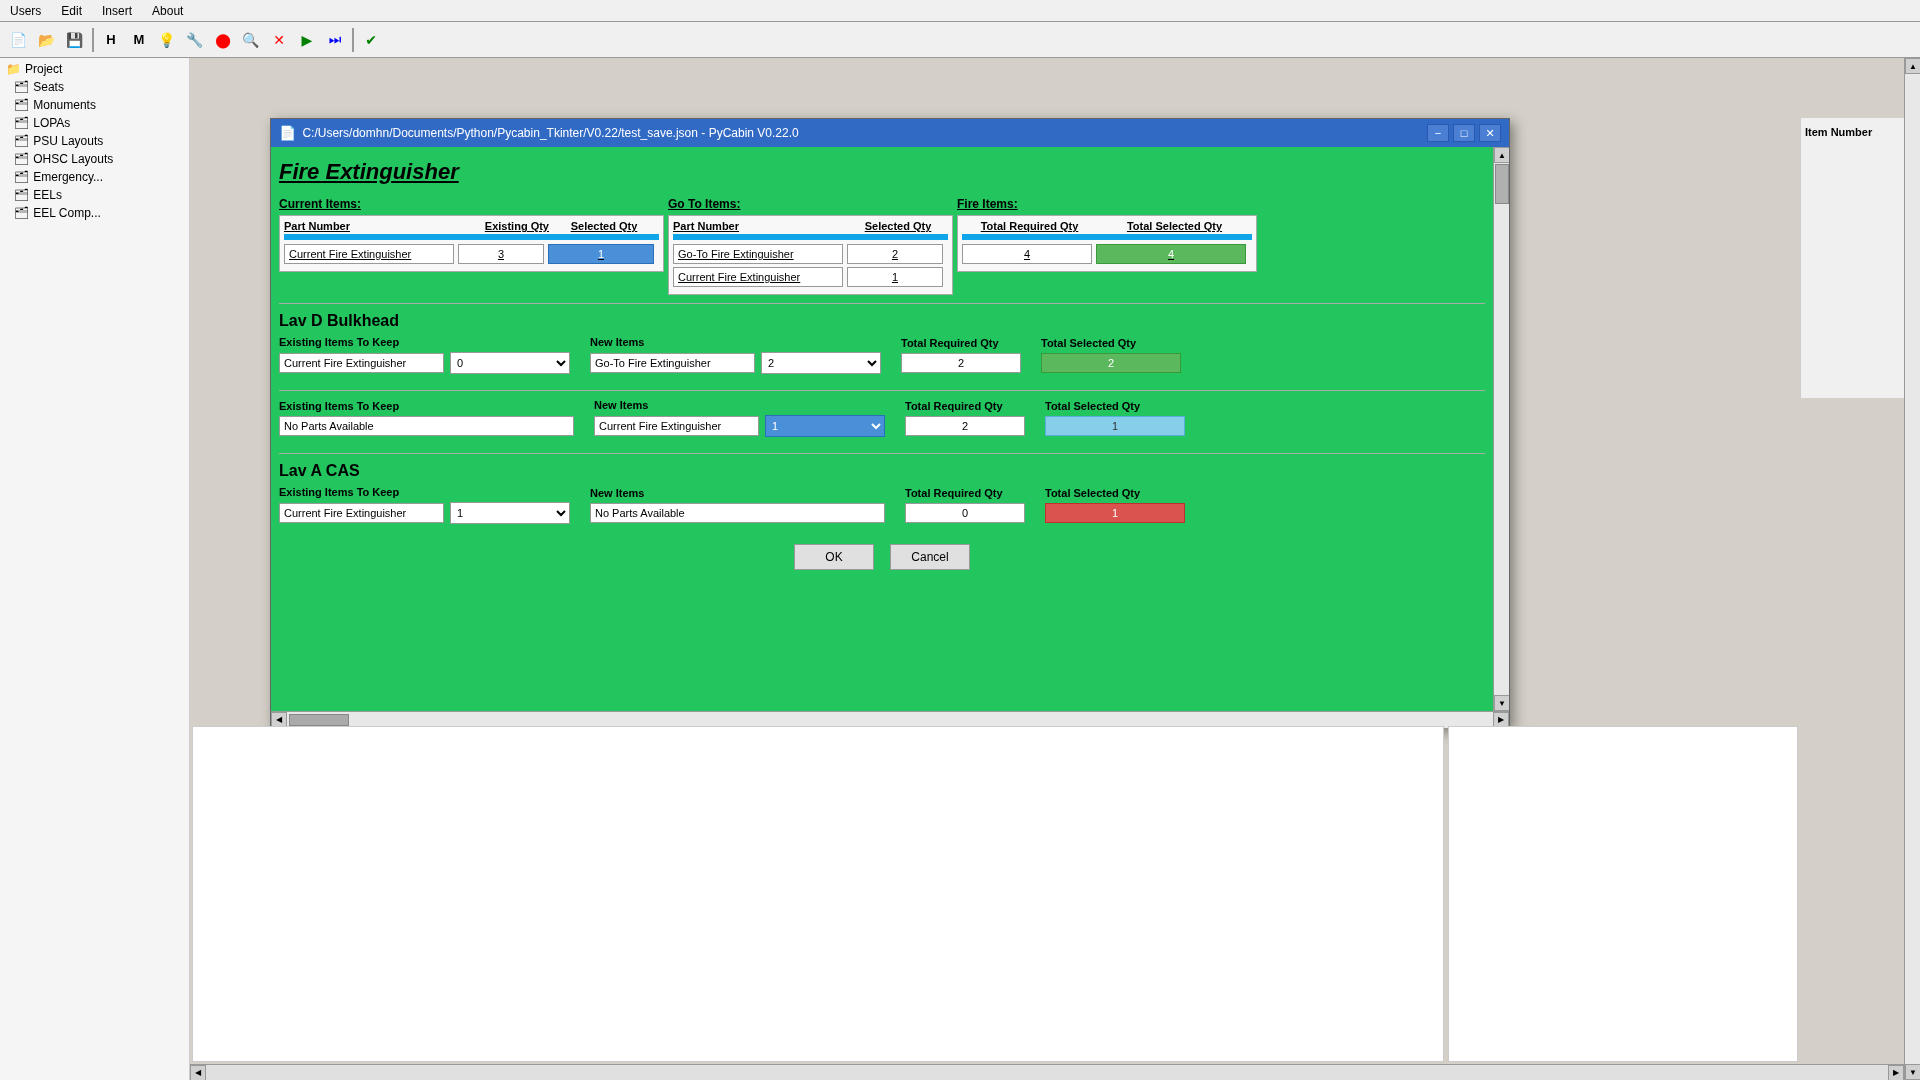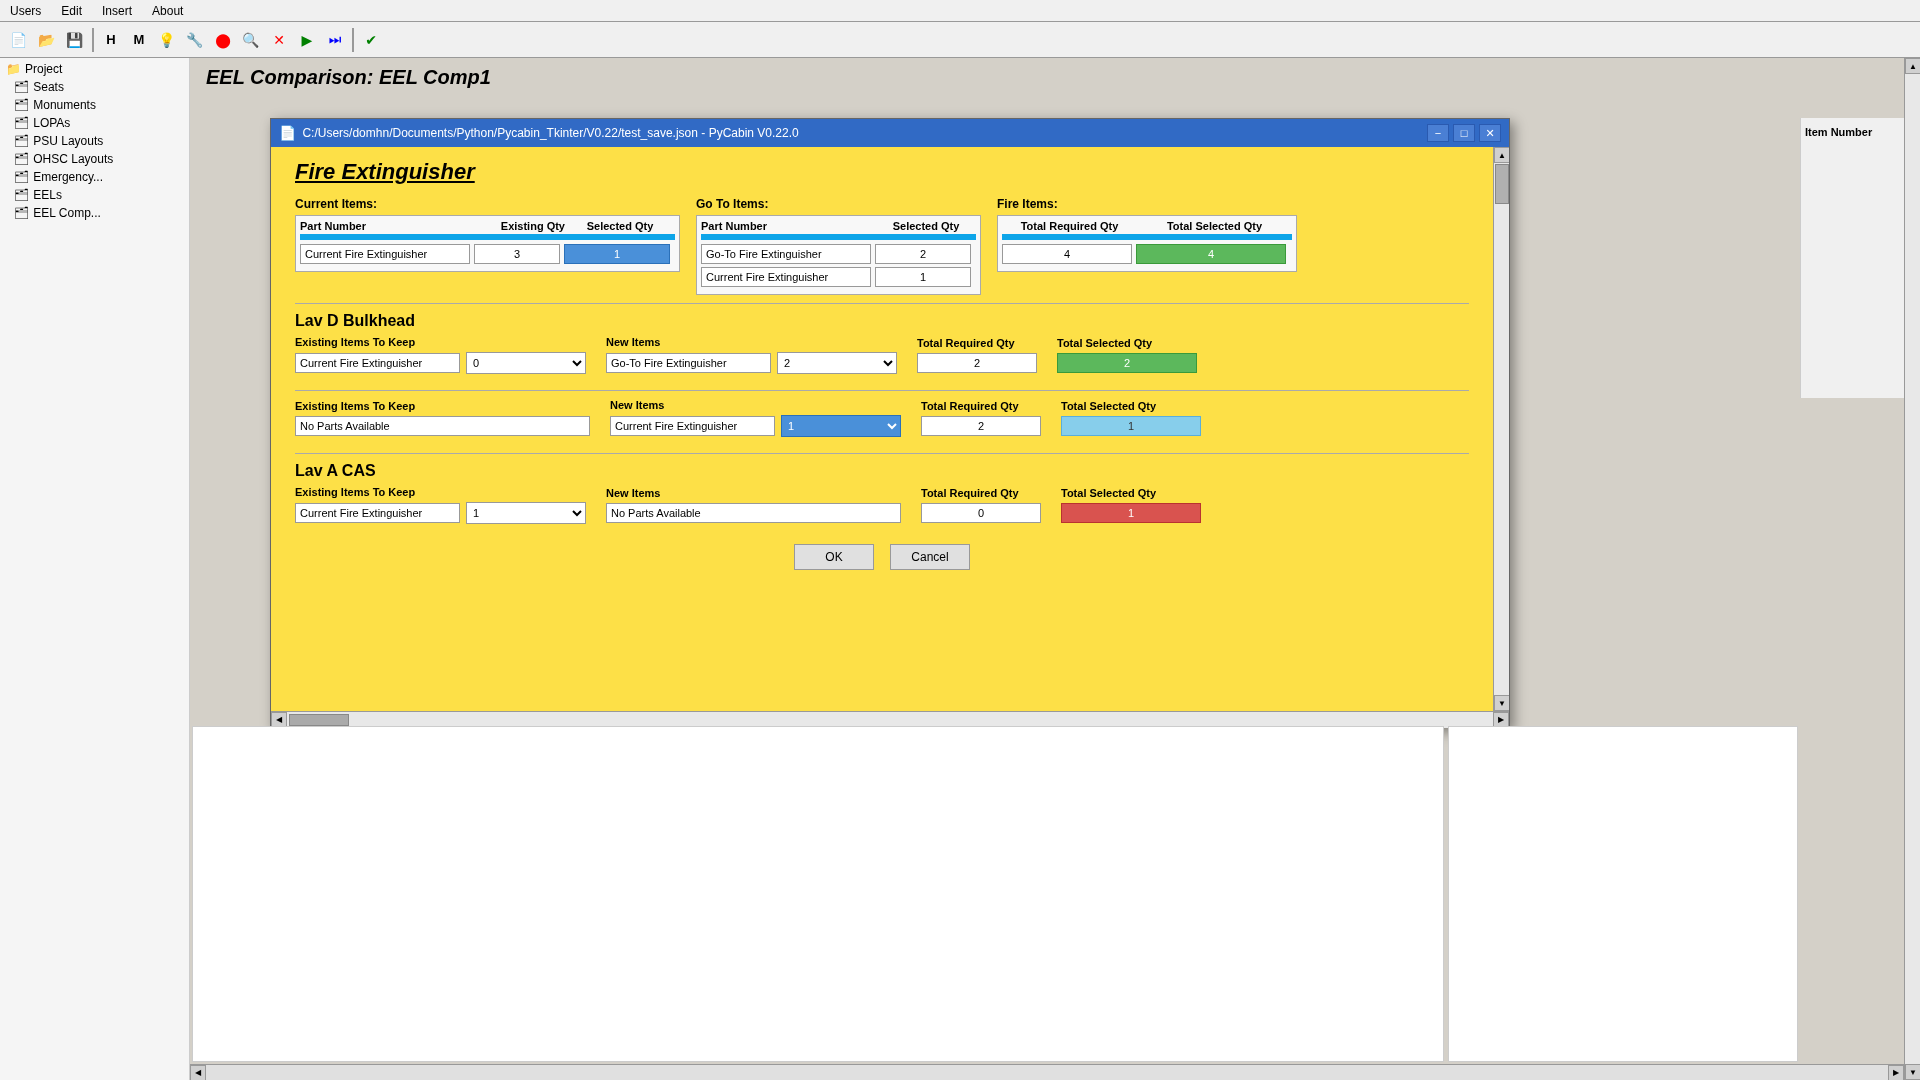--- a/index.html
+++ b/index.html
@@ -428,7 +428,6 @@
 
   <div class="content-area">
 
-    <div class="eel-header">EEL Comparison: EEL Comp1</div>
 
     <div class="modal-overlay">
 

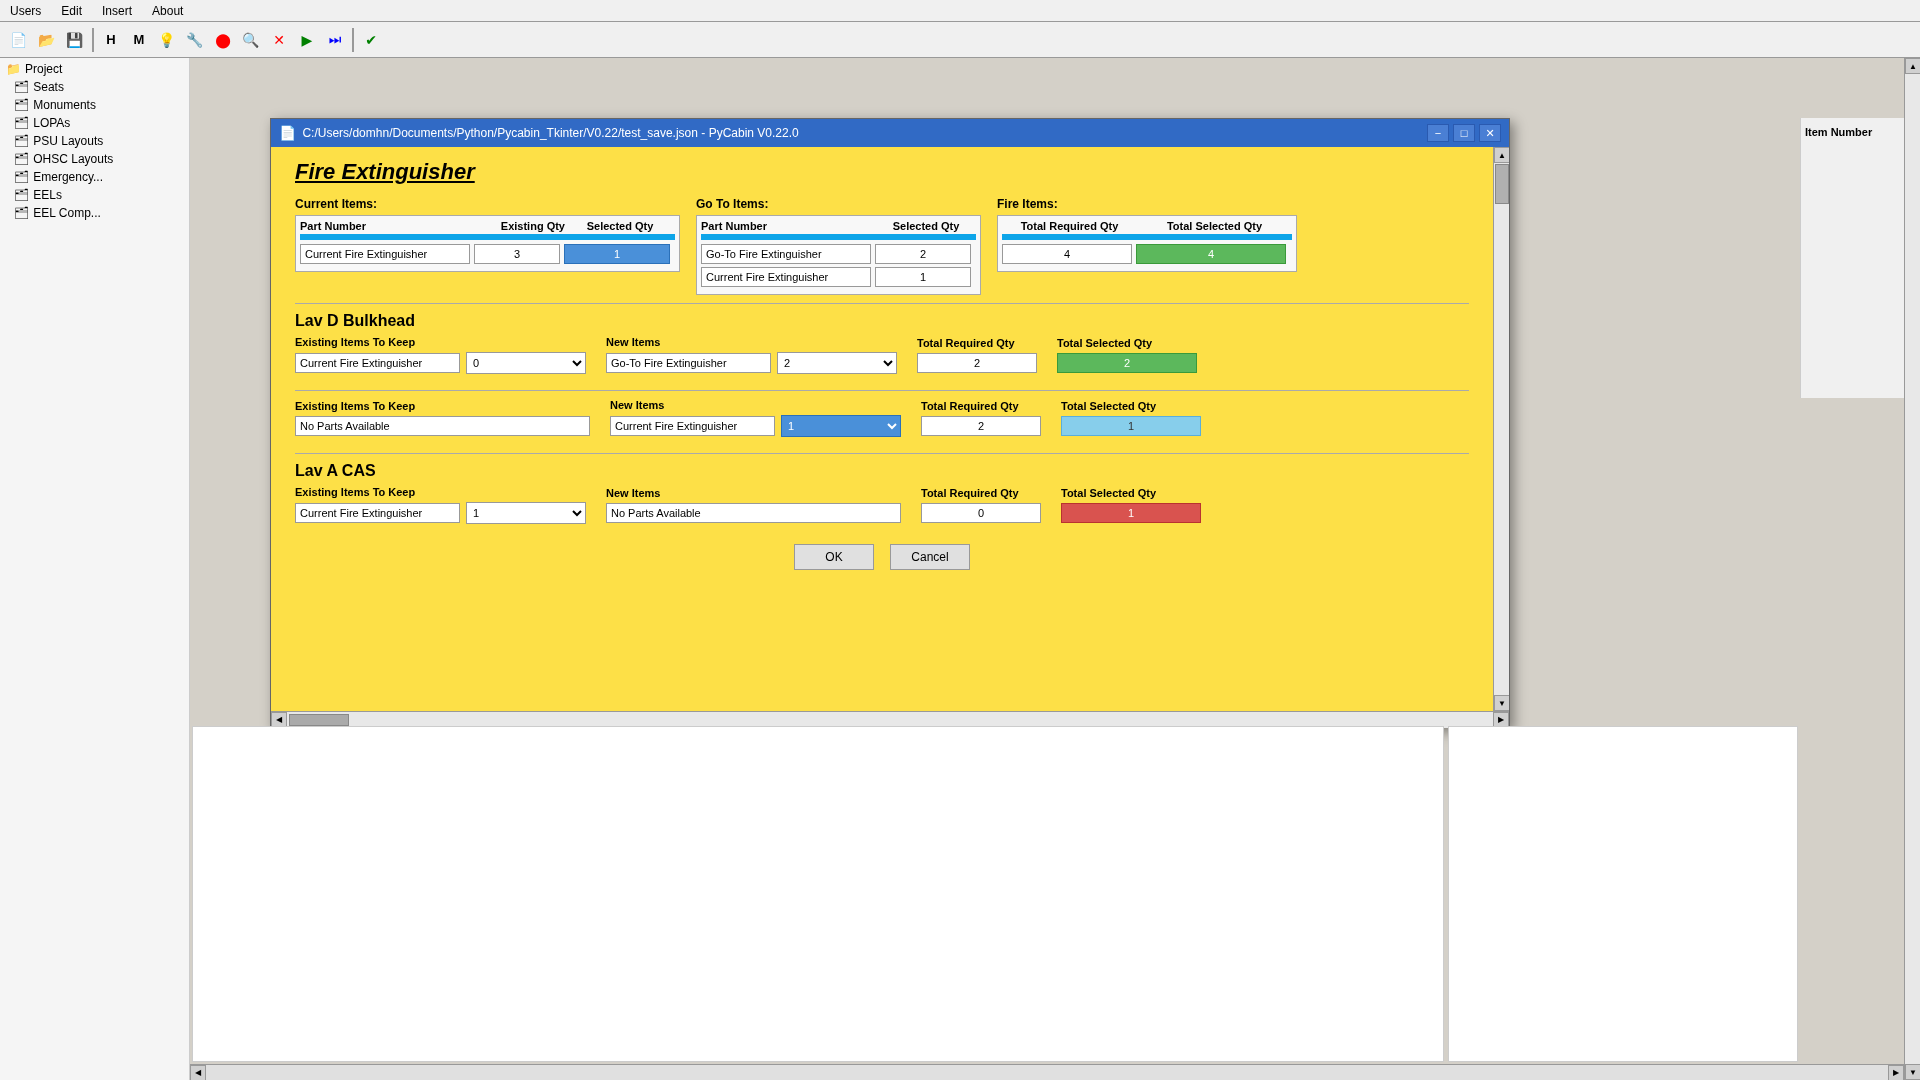--- a/index.html
+++ b/index.html
@@ -147,9 +147,9 @@
 
     .modal-body {
       flex: 1;
-      padding: 12px 24px;
+      padding: 12px 8px;
       overflow-y: auto;
-      background: #fde047;
+      background: #22c55e;
     }
 
     

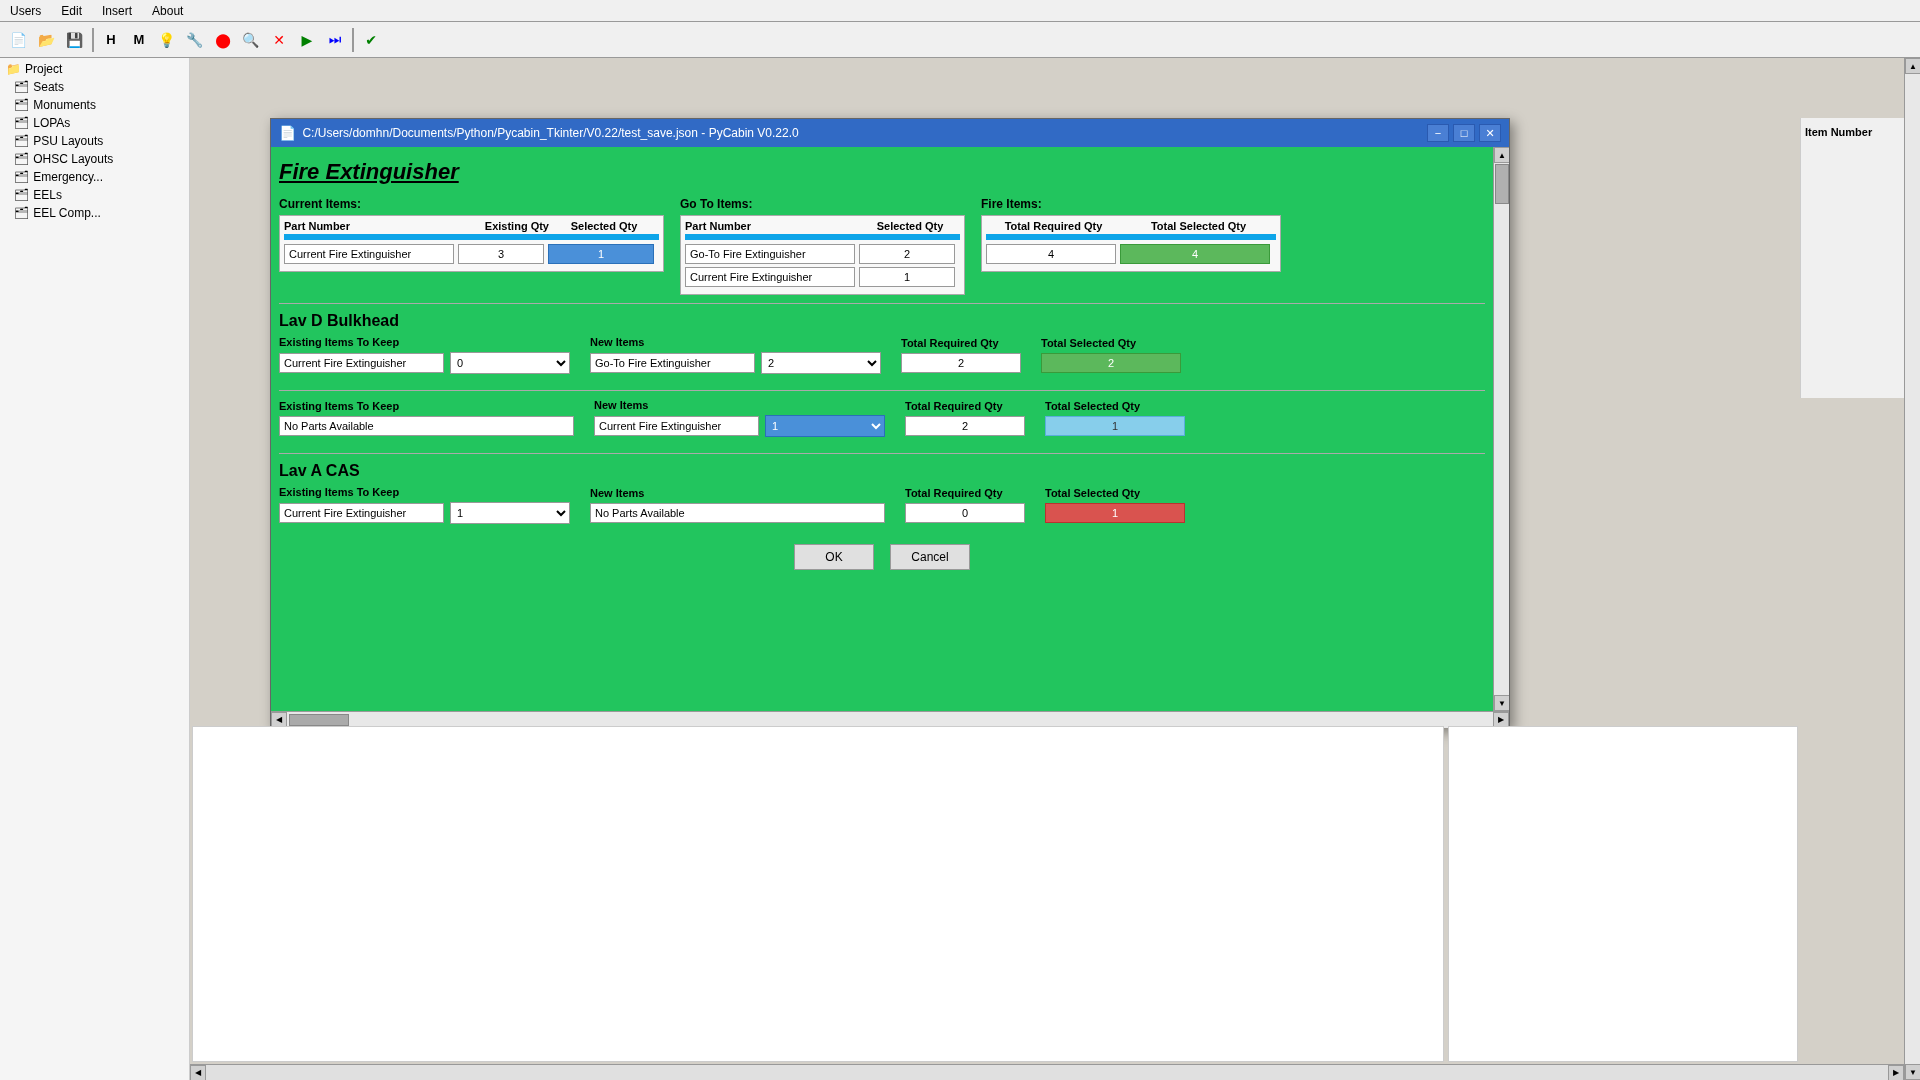--- a/index.html
+++ b/index.html
@@ -448,7 +448,7 @@
 
           <div class="fire-title">Fire Extinguisher</div>
 
-          <div style="display:flex; gap:16px; margin-bottom:8px;">
+          <div style="display:flex; gap:4px; margin-bottom:8px;text-decoration:underline;">
 
             <div>
               <div class="section-label">Current Items:</div>

